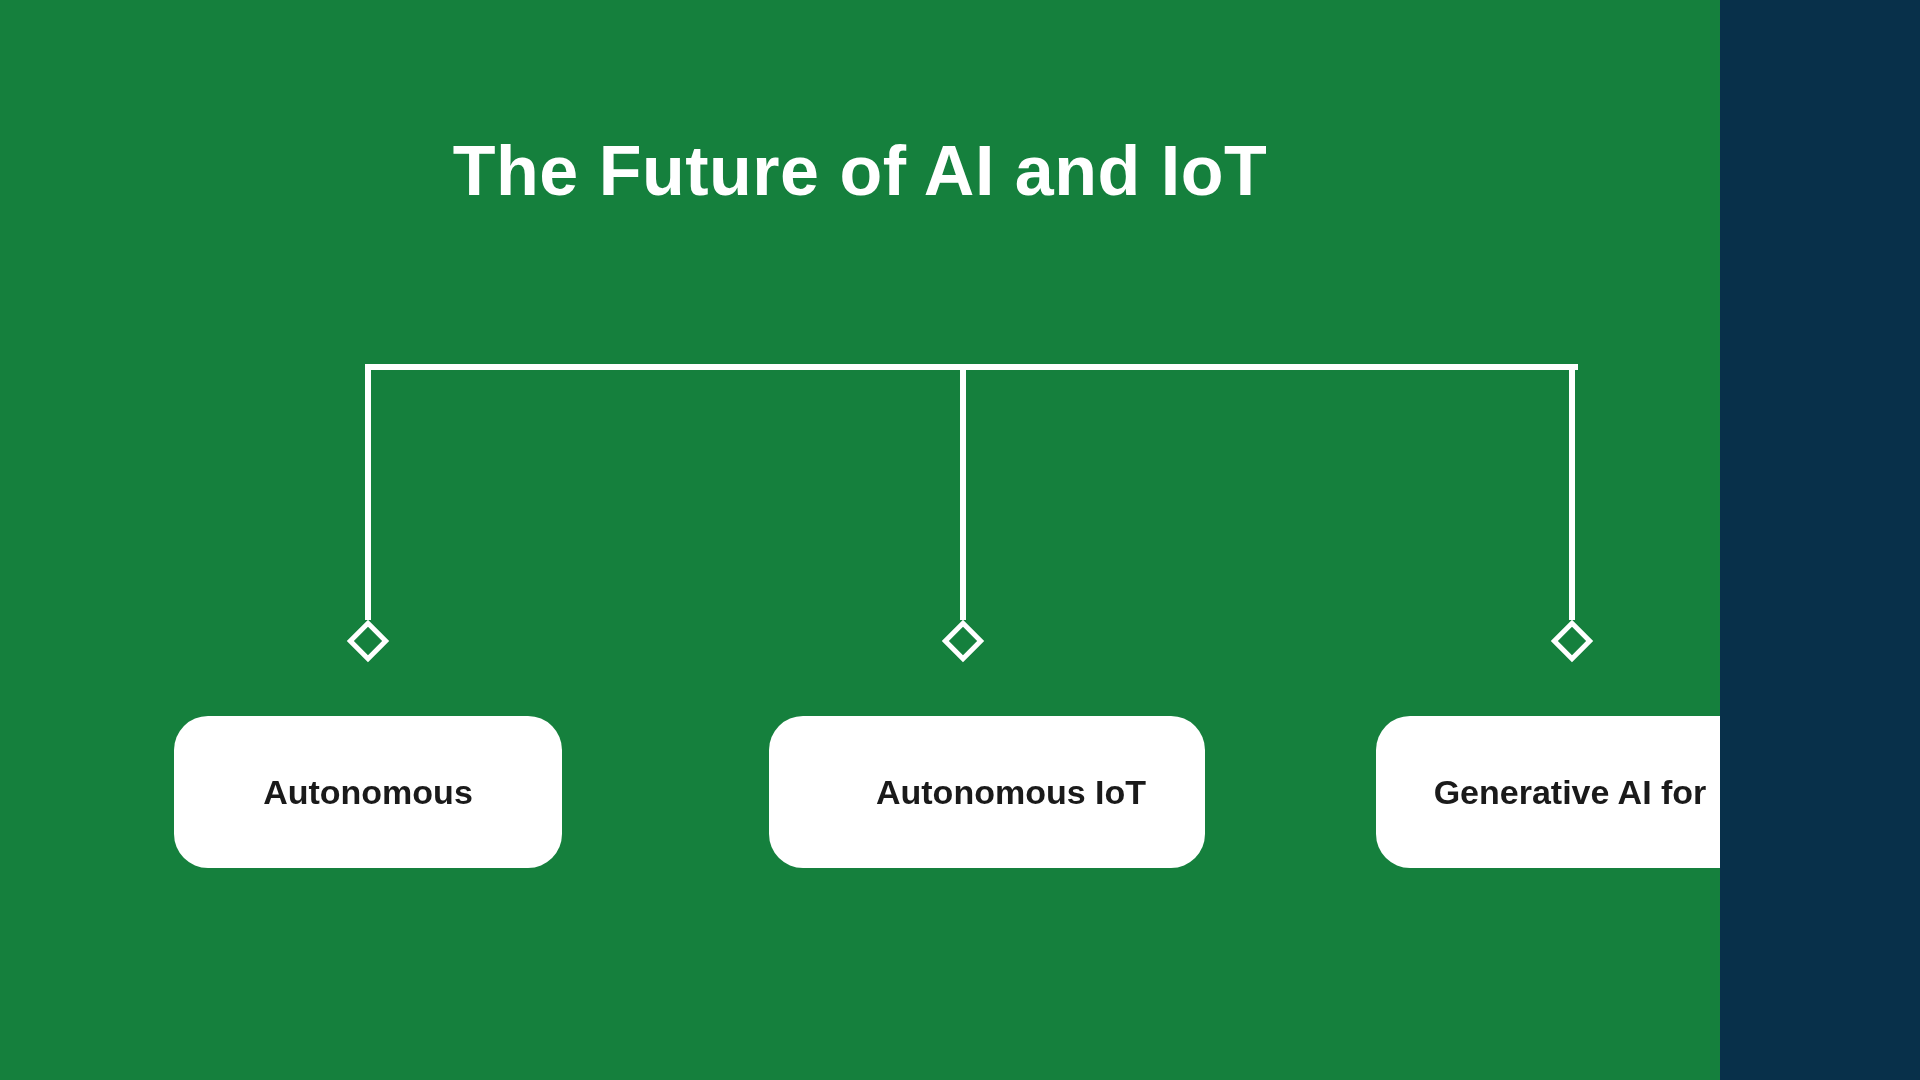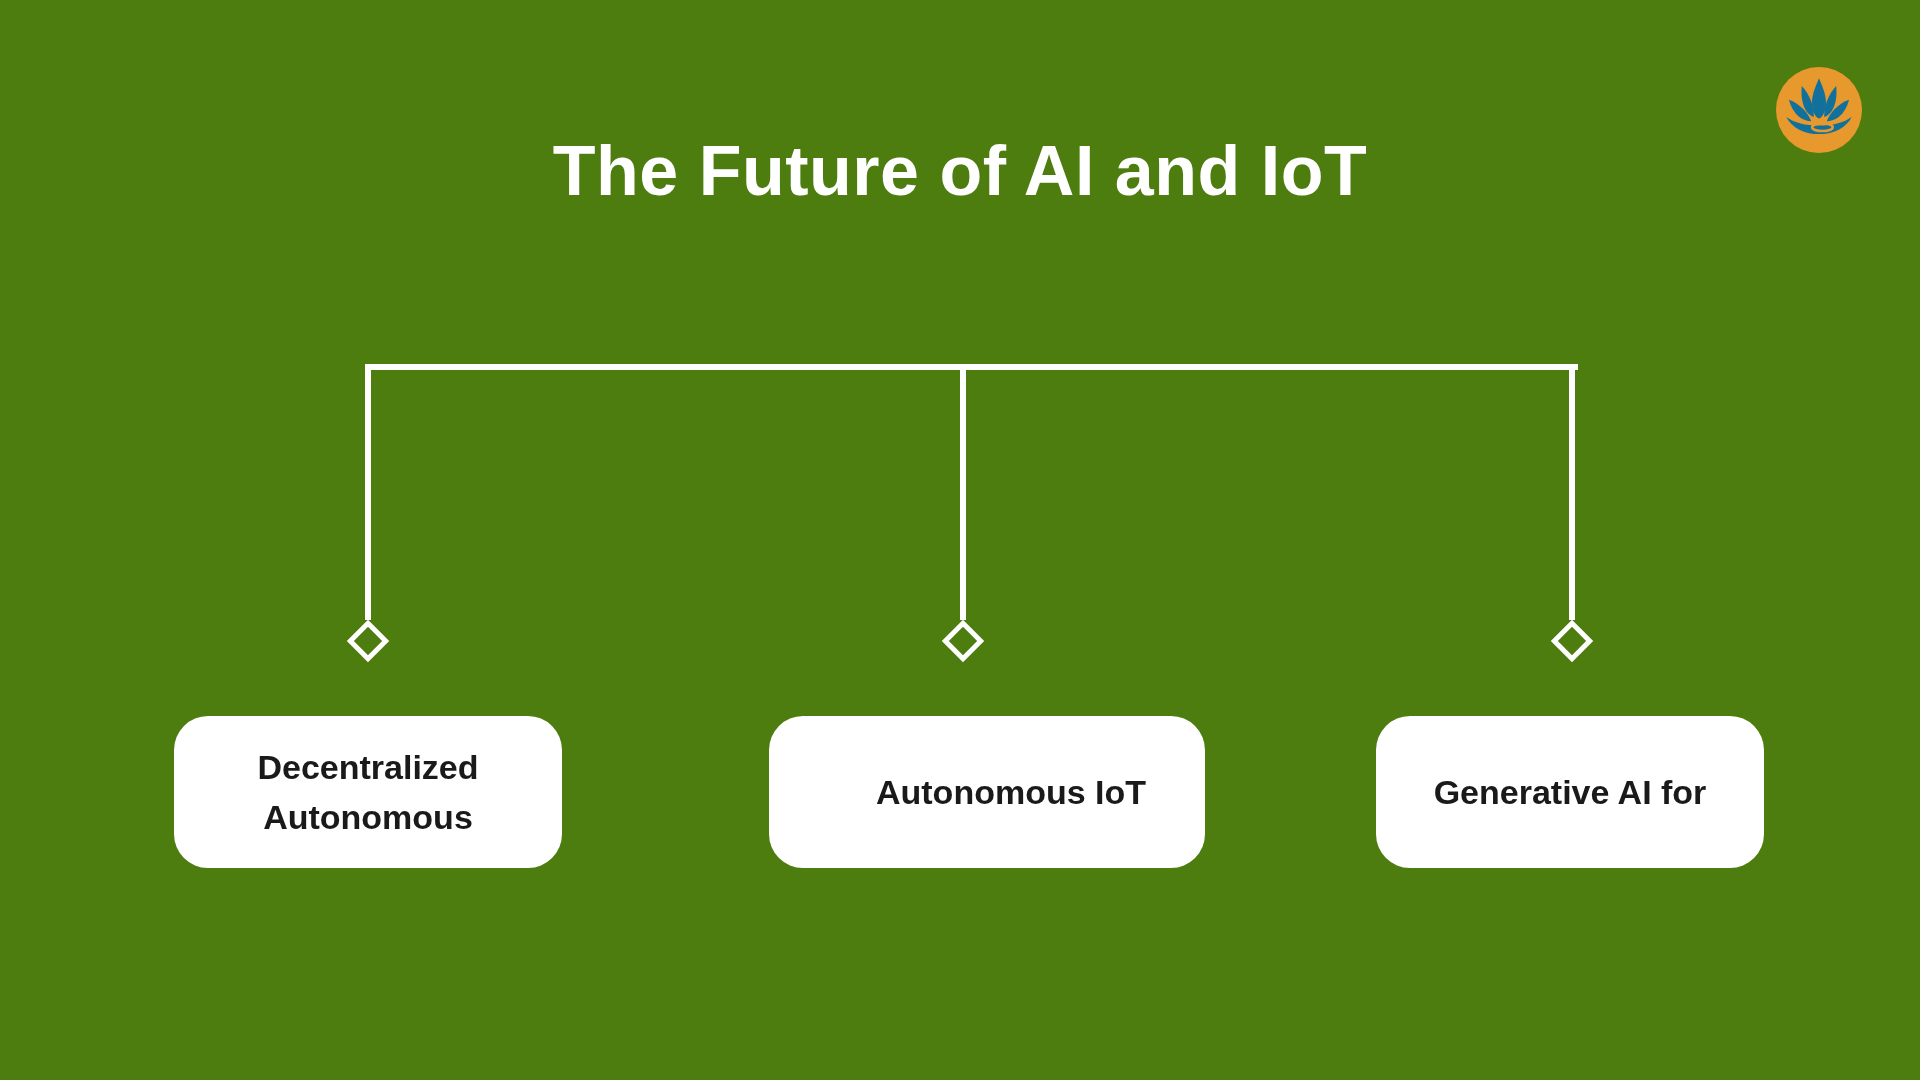--- a/index.html
+++ b/index.html
@@ -10,9 +10,9 @@
   }
   #stage {
     position: relative;
-    width: 1920px;
+    width: 1720px;
     height: 1080px;
-    background: #4d7c0f;
+    background: #15803d;
     overflow: hidden;
   }
   

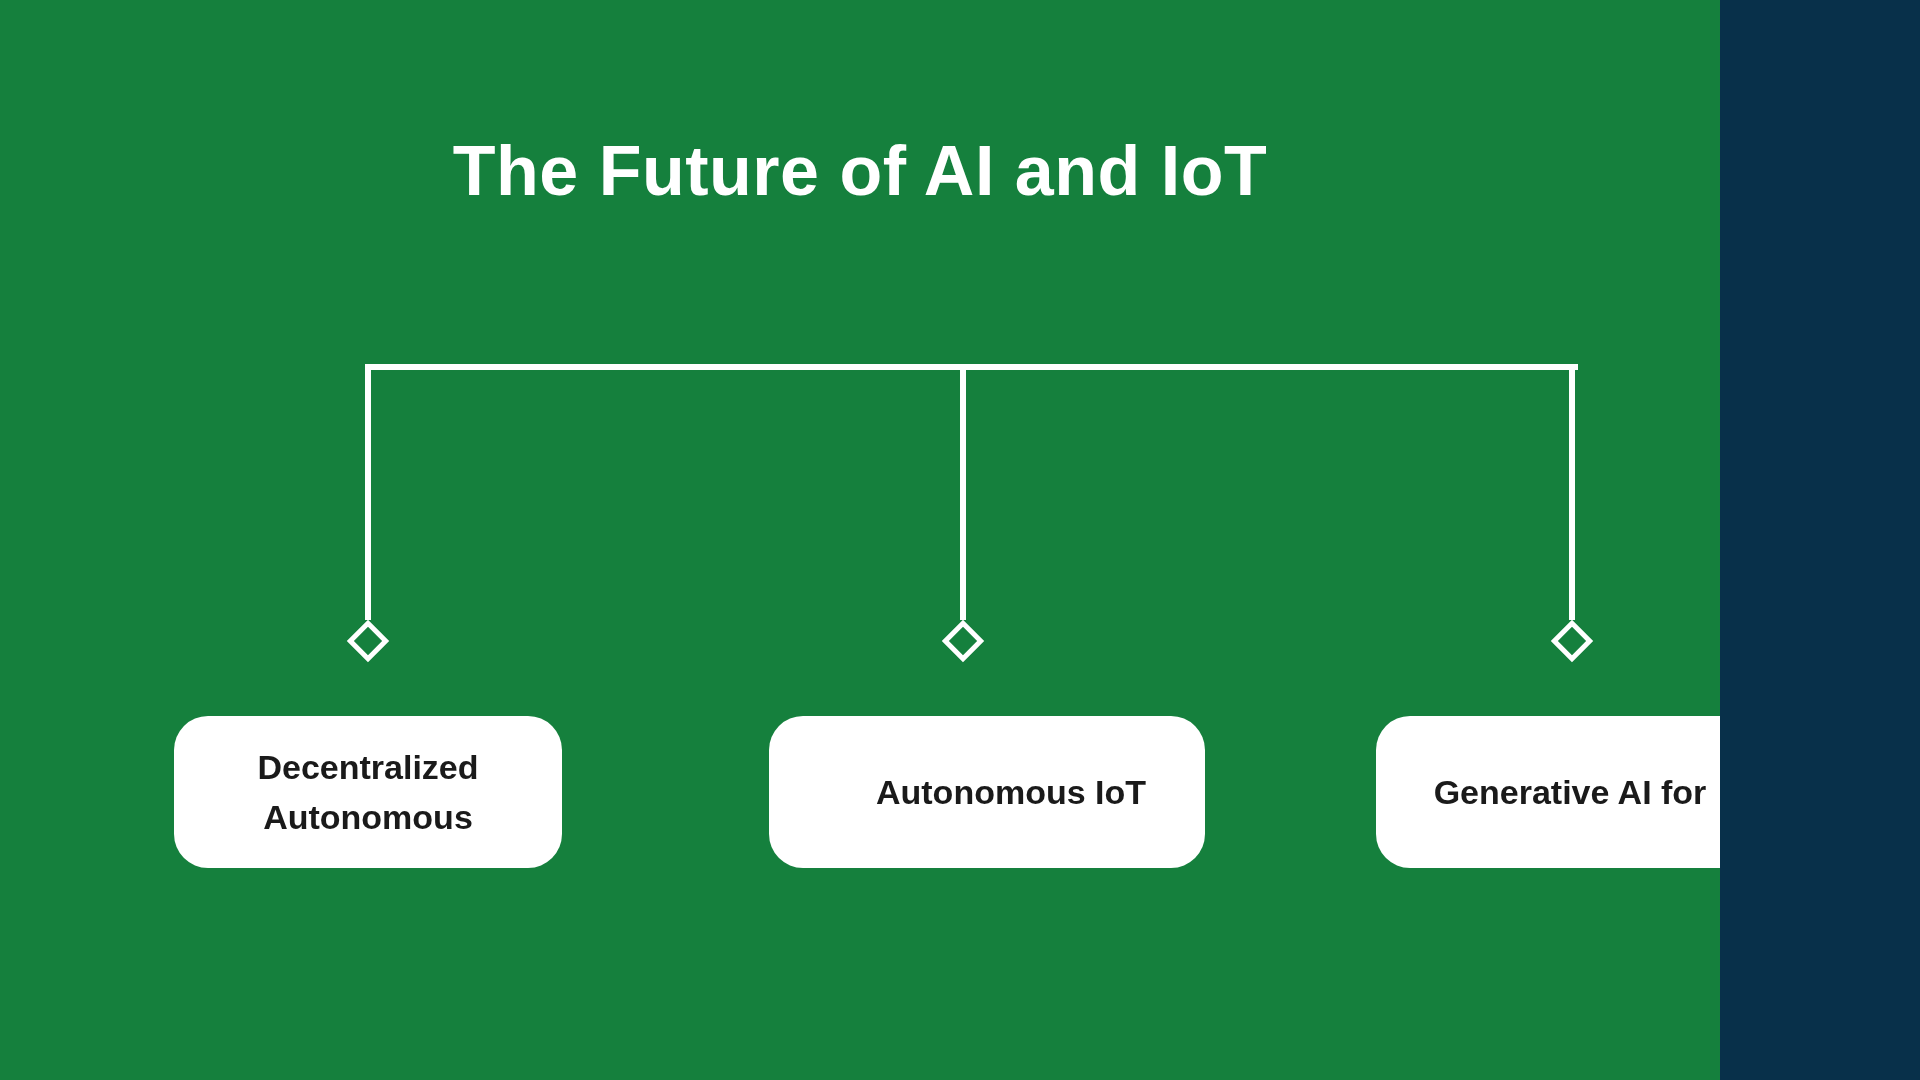--- a/index.html
+++ b/index.html
@@ -129,7 +129,6 @@
   <div class="diamond d3"></div>
 
   <div class="node-card n1">
-    <span class="node-line">Decentralized</span>
     <span class="node-line">Autonomous</span>
   </div>
 

